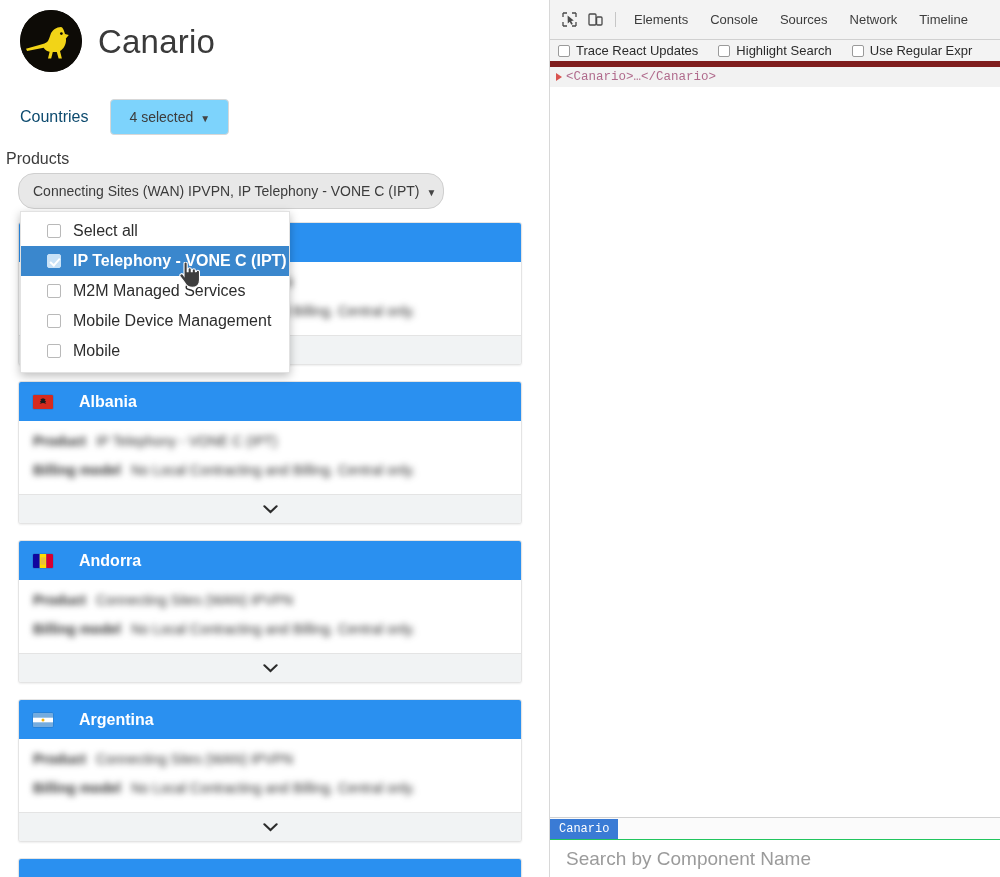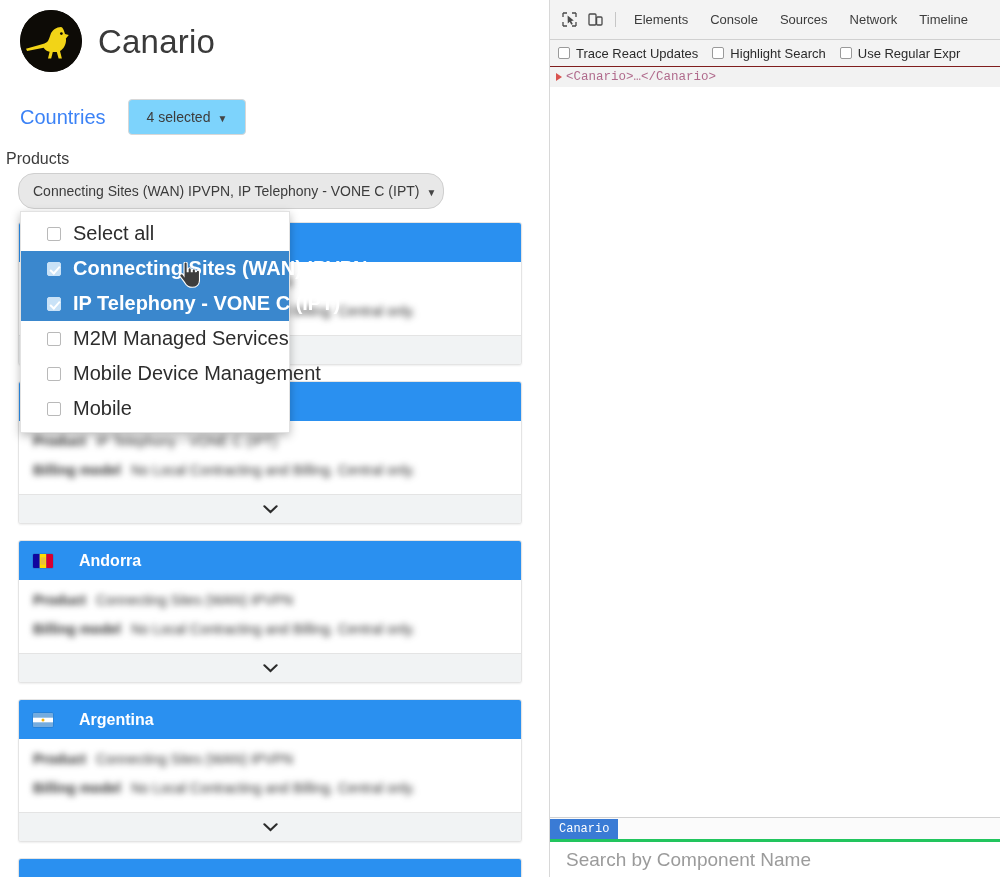--- a/index.html
+++ b/index.html
@@ -168,8 +168,8 @@
   }
   .dt-optbar {
     height: 27px; background: #f3f3f3;
-    border-bottom: 1px solid #7f1d1d;
-    display: flex; align-items: center; padding: 0 8px; gap: 14px;
+    border-bottom: 6px solid #7f1d1d;
+    display: flex; align-items: center; padding: 0 8px; gap: 20px;
     overflow: hidden;
   }
   .dt-opt { display: flex; align-items: center; gap: 6px; white-space: nowrap; cursor: pointer; }

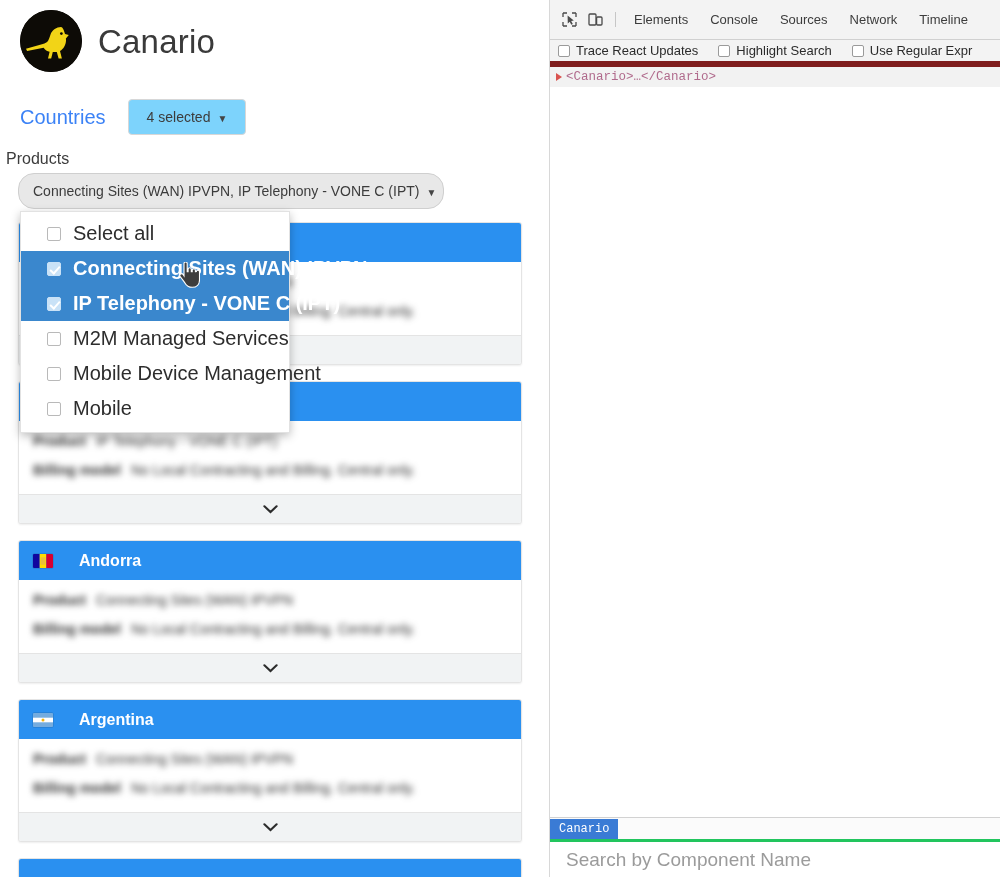--- a/index.html
+++ b/index.html
@@ -49,7 +49,7 @@
     display: flex; align-items: center; gap: 22px;
   }
   .filter-label {
-    font-size: 20px; color: #3b82f6; font-weight: 400;
+    font-size: 16px; color: #0c4a6e; font-weight: 400;
   }
   .countries-btn {
     border: 1px solid #d7d7d7; background: #7dd3fc; border-radius: 4px;

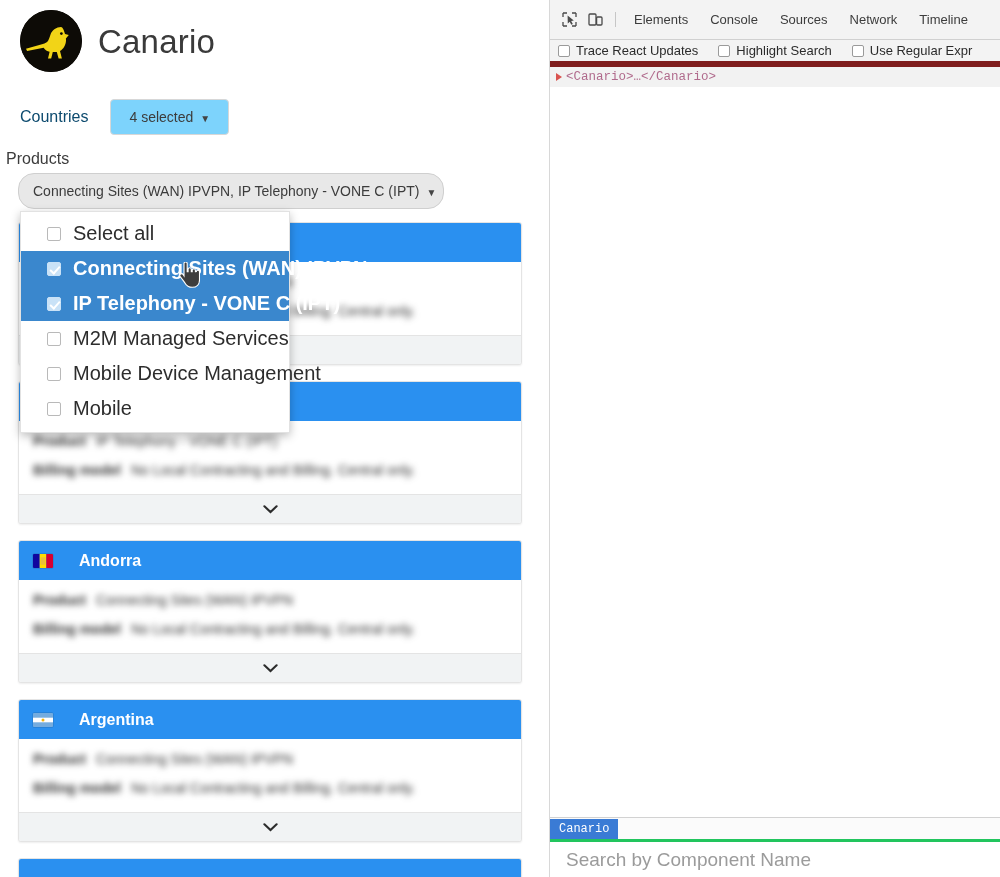--- a/index.html
+++ b/index.html
@@ -85,7 +85,7 @@
   .dd-item {
     display: flex; align-items: center; gap: 12px;
     padding: 6px 12px 6px 26px;
-    font-size: 20px; color: #2d2d2d; cursor: pointer;
+    font-size: 16px; color: #2d2d2d; cursor: pointer;
     white-space: nowrap;
   }
   .dd-item.sel { background: #3a87cd; color: #ffffff; font-weight: 700; }

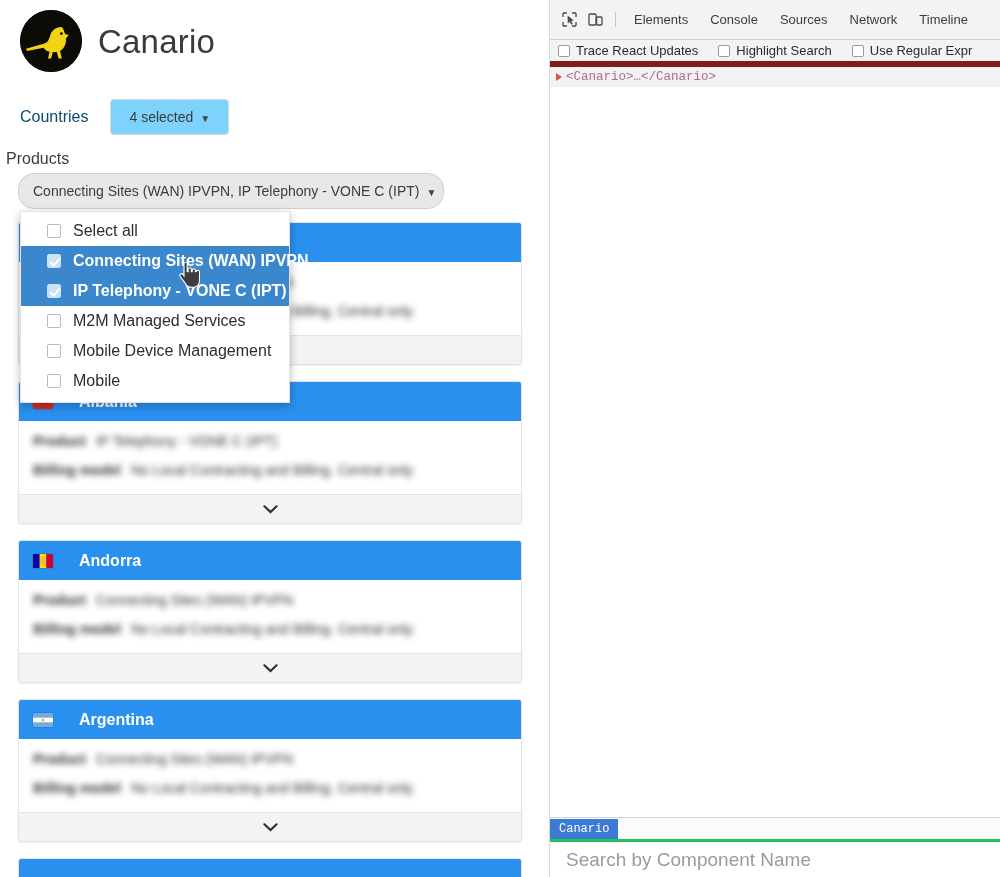--- a/index.html
+++ b/index.html
@@ -367,10 +367,6 @@
       <div class="dd-item">
         <span class="cbox"></span>
         <span>Select all</span>
-      </div>
-      <div class="dd-item sel">
-        <span class="cbox"></span>
-        <span>Connecting Sites (WAN) IPVPN</span>
       </div>
       <div class="dd-item sel">
         <span class="cbox"></span>

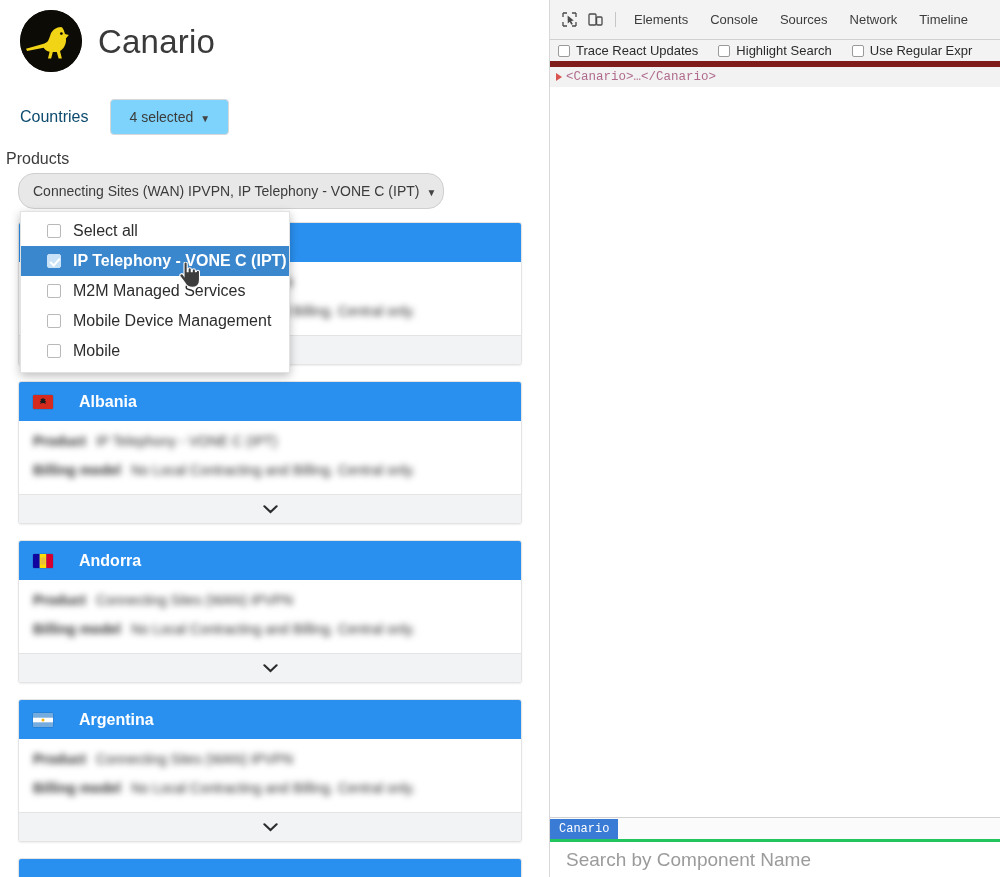--- a/index.html
+++ b/index.html
@@ -208,7 +208,7 @@
   .dt-search {
     position: absolute; left: 0; bottom: 0;
     width: 450px; height: 38px;
-    border-top: 3px solid #22c55e;
+    border-top: 1px solid #22c55e;
     background: #fff;
     display: flex; align-items: center; padding: 0 14px;
   }

